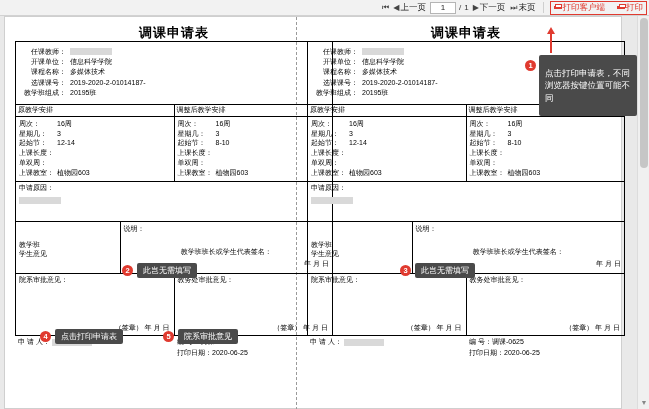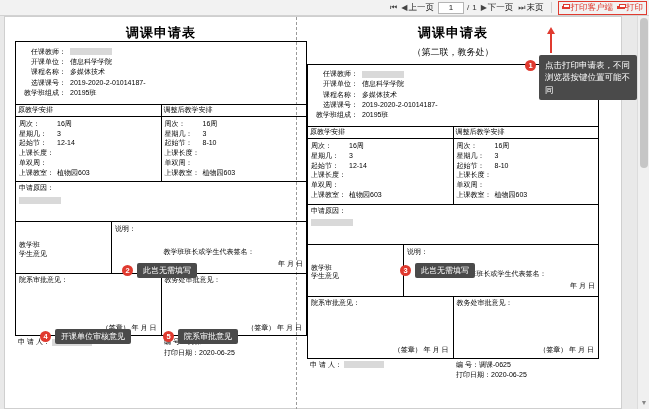--- a/index.html
+++ b/index.html
@@ -31,7 +31,7 @@
   .pagesep { font-size:8px; color:#333; }
   .tb-sep { width:1px; height:11px; background:#cfcfcf; margin:0 3px; }
   .print-group {
-    display:flex; align-items:center; gap:4px;
+    display:flex; align-items:center; gap:12px;
     border:1px solid #e03a2f; padding:0 3px; height:14px;
   }
   .print-item { display:flex; align-items:center; gap:1px; color:#e03a2f; font-size:8.5px; cursor:pointer; }

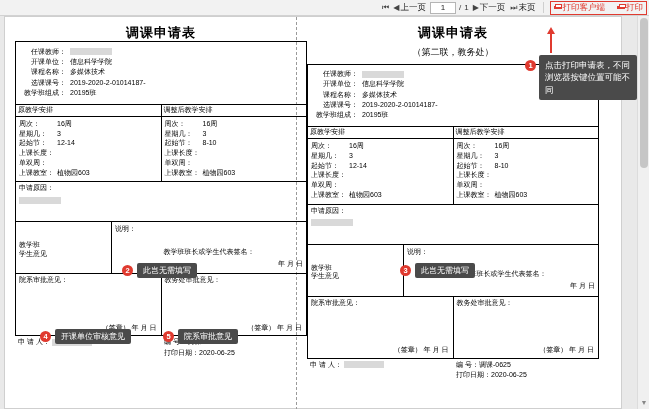--- a/index.html
+++ b/index.html
@@ -69,7 +69,7 @@
 
   
   .form {
-    position:absolute; top:6px; width:292px; height:382px;
+    position:absolute; top:6px; width:318px; height:382px;
     font-size:7.5px; line-height:1.25;
   }
   .form.left { left:10px; }

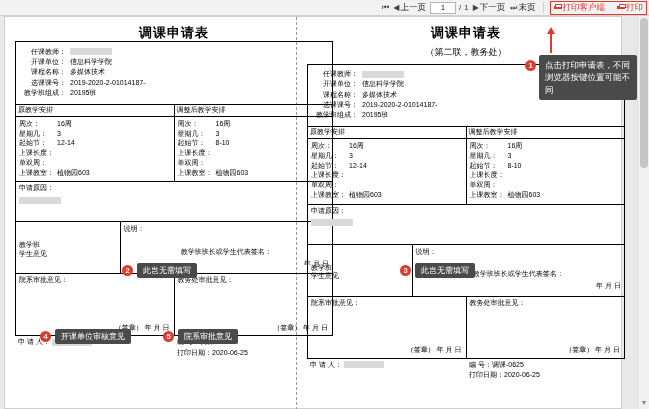--- a/index.html
+++ b/index.html
@@ -317,7 +317,6 @@
 
     <div class="form right">
       <div class="f-title">调课申请表</div>
-      <div class="f-sub">（第二联，教务处）</div>
 
       <table class="grid">
         <tbody>

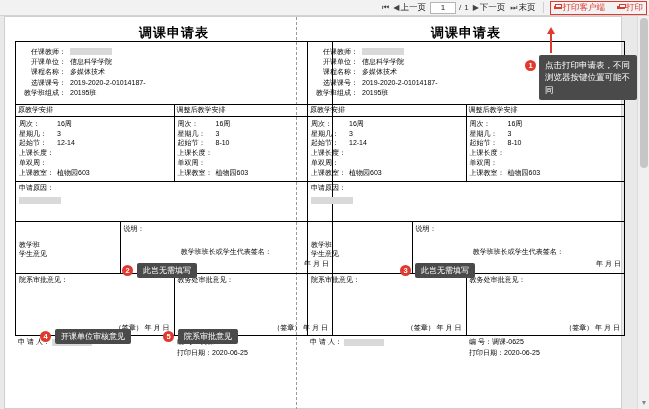--- a/index.html
+++ b/index.html
@@ -104,7 +104,7 @@
   }
   .tip-box {
     position:absolute; background:#4a4a4a; color:#fff; font-size:8.5px;
-    padding:4px 6px; line-height:1.45; width:98px; border-radius:2px;
+    padding:12px 6px; line-height:1.45; width:98px; border-radius:2px;
   }
   .arrow-up {
     position:absolute; width:0; height:0;

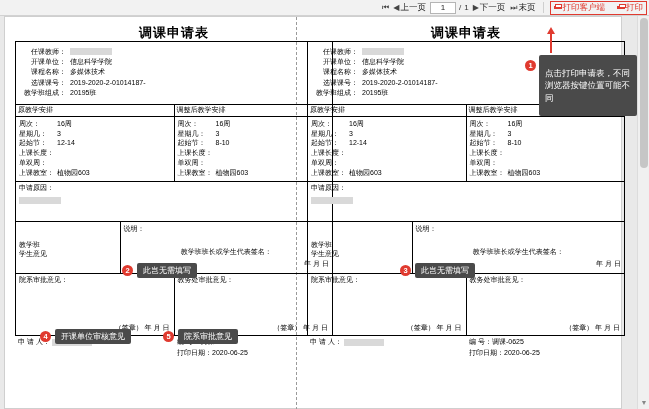--- a/index.html
+++ b/index.html
@@ -482,7 +482,7 @@
   <div class="callout" style="left:415px; top:263px;">此岂无需填写</div>
 
   <div class="numdot" style="left:40px; top:331px;">4</div>
-  <div class="callout" style="left:55px; top:329px;">开课单位审核意见</div>
+  <div class="callout" style="left:55px; top:329px;">点击打印申请表</div>
 
   <div class="numdot" style="left:163px; top:331px;">5</div>
   <div class="callout" style="left:178px; top:329px;">院系审批意见</div>

